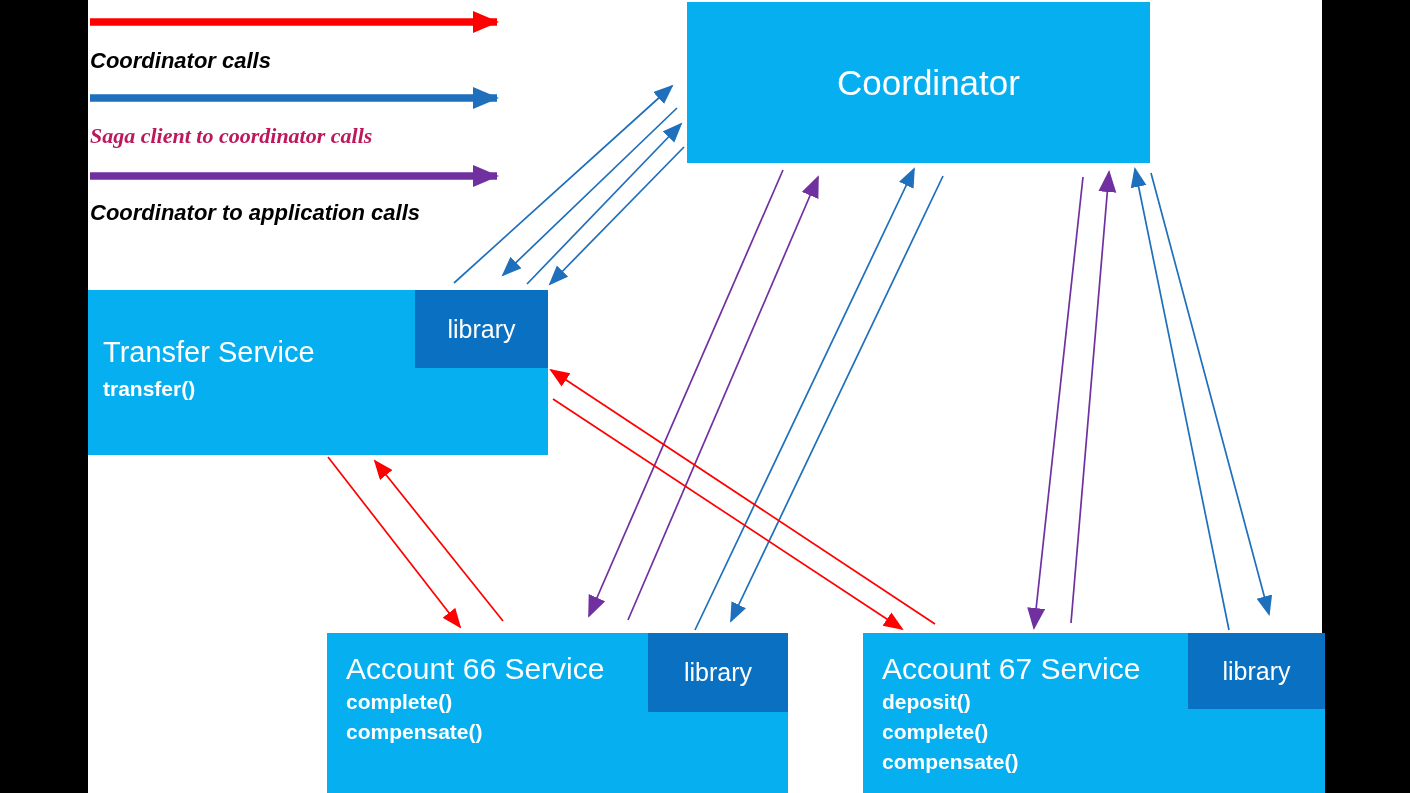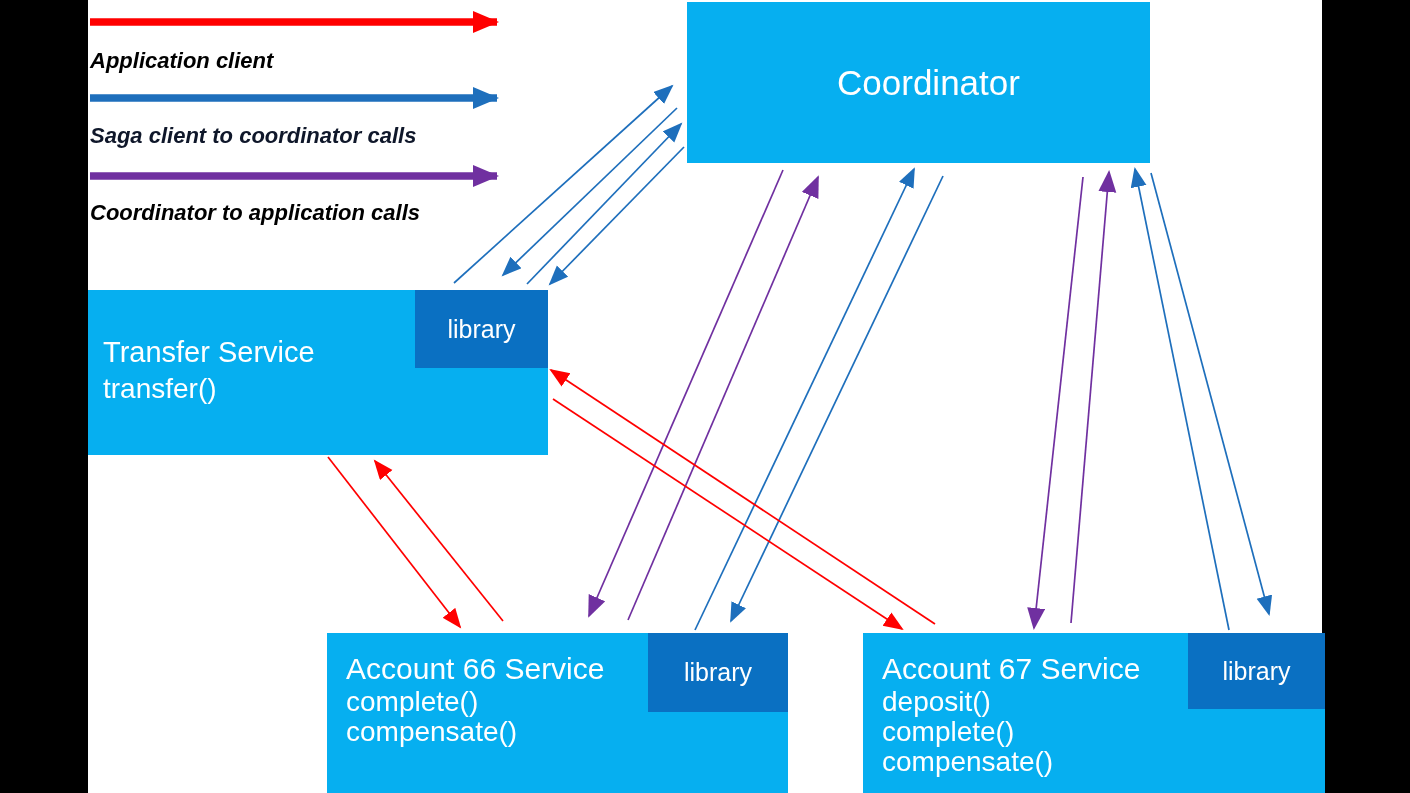--- a/index.html
+++ b/index.html
@@ -146,7 +146,7 @@
       </g>
   </svg>
 
-  <div id="legend-label-1" class="legend-label" style="color: rgb(0, 0, 0);">Application client</div>
+  <div id="legend-label-1" class="legend-label" style="color: rgb(0, 0, 0);">Coordinator calls</div>
   <div id="legend-label-2" class="legend-label" style="color: #0f172a;">Saga client to coordinator calls</div>
   <div id="legend-label-3" class="legend-label" style="color: rgb(0, 0, 0);">Coordinator to application calls</div>
 

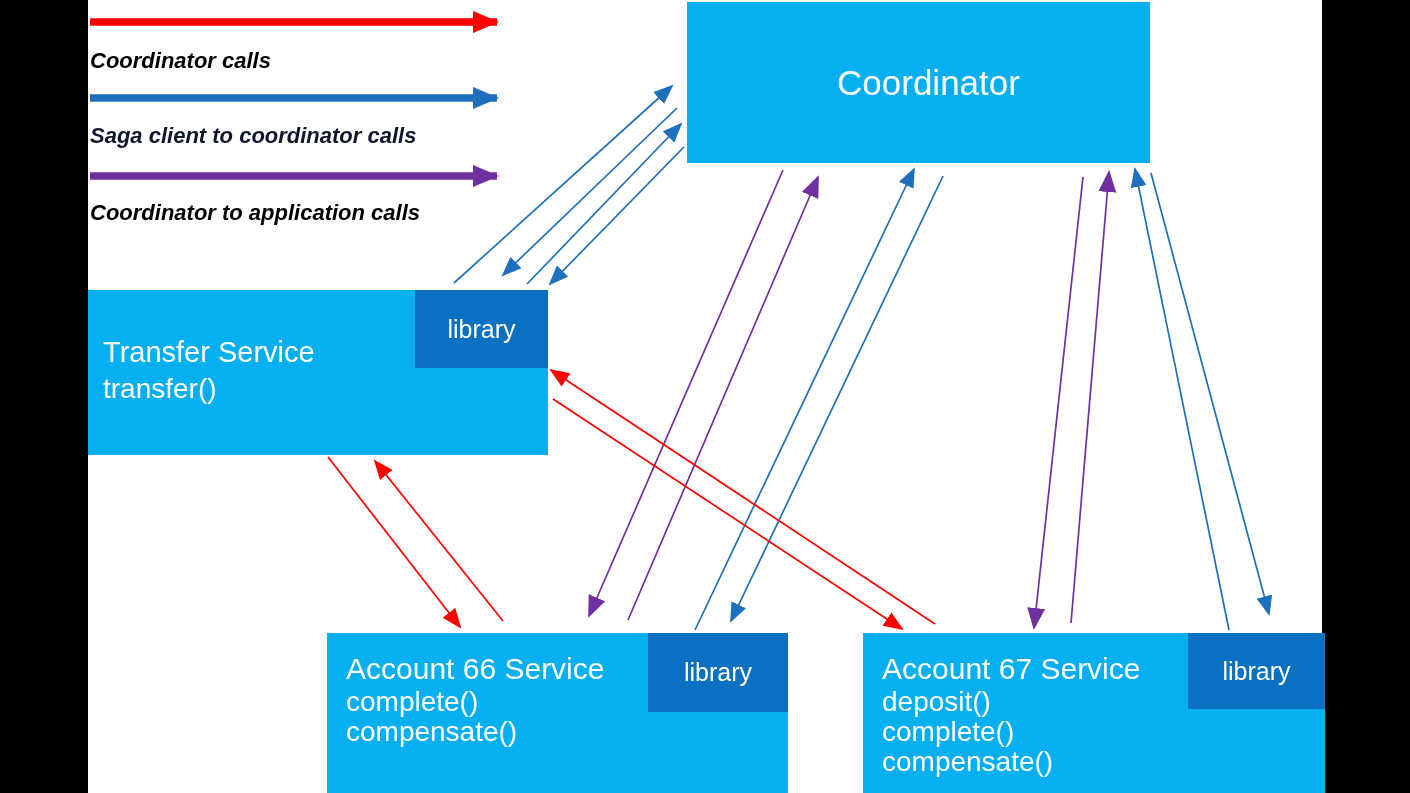--- a/index.html
+++ b/index.html
@@ -147,7 +147,7 @@
   </svg>
 
   <div id="legend-label-1" class="legend-label" style="color: rgb(0, 0, 0);">Coordinator calls</div>
-  <div id="legend-label-2" class="legend-label" style="color: #0f172a;">Saga client to coordinator calls</div>
+  <div id="legend-label-2" class="legend-label" style="color: #be185d; font-family: Liberation Serif, serif;">Saga client to coordinator calls</div>
   <div id="legend-label-3" class="legend-label" style="color: rgb(0, 0, 0);">Coordinator to application calls</div>
 
   <div id="coordinator-box" class="box" style="background: rgb(6, 175, 240); padding-left: 20px;">

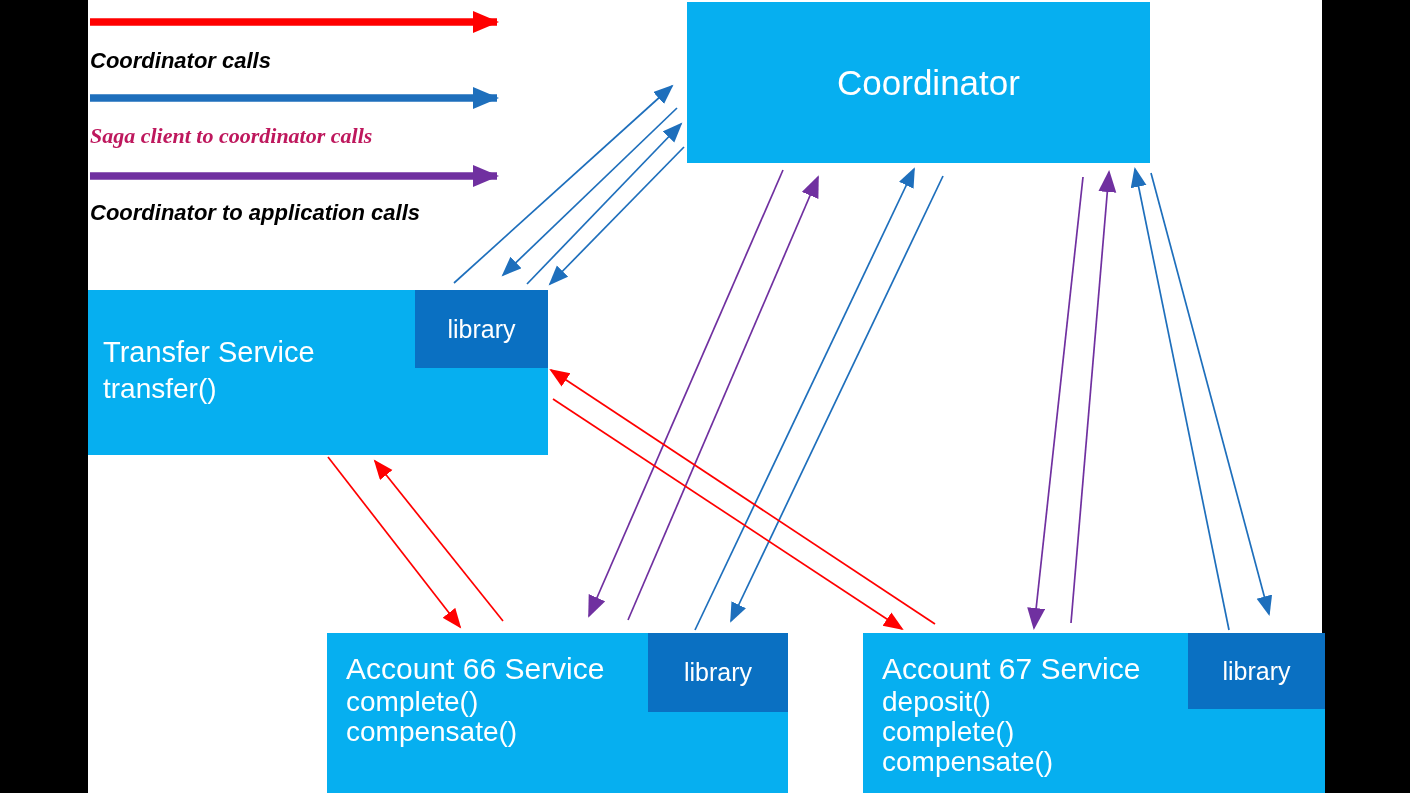--- a/index.html
+++ b/index.html
@@ -86,8 +86,8 @@
   #account67-lib { width: 137px; height: 76px; }
 
   .method {
-    font-size: 28px;
-    font-weight: 400;
+    font-size: 21px;
+    font-weight: 700;
     line-height: 30px;
     white-space: nowrap;
   }

